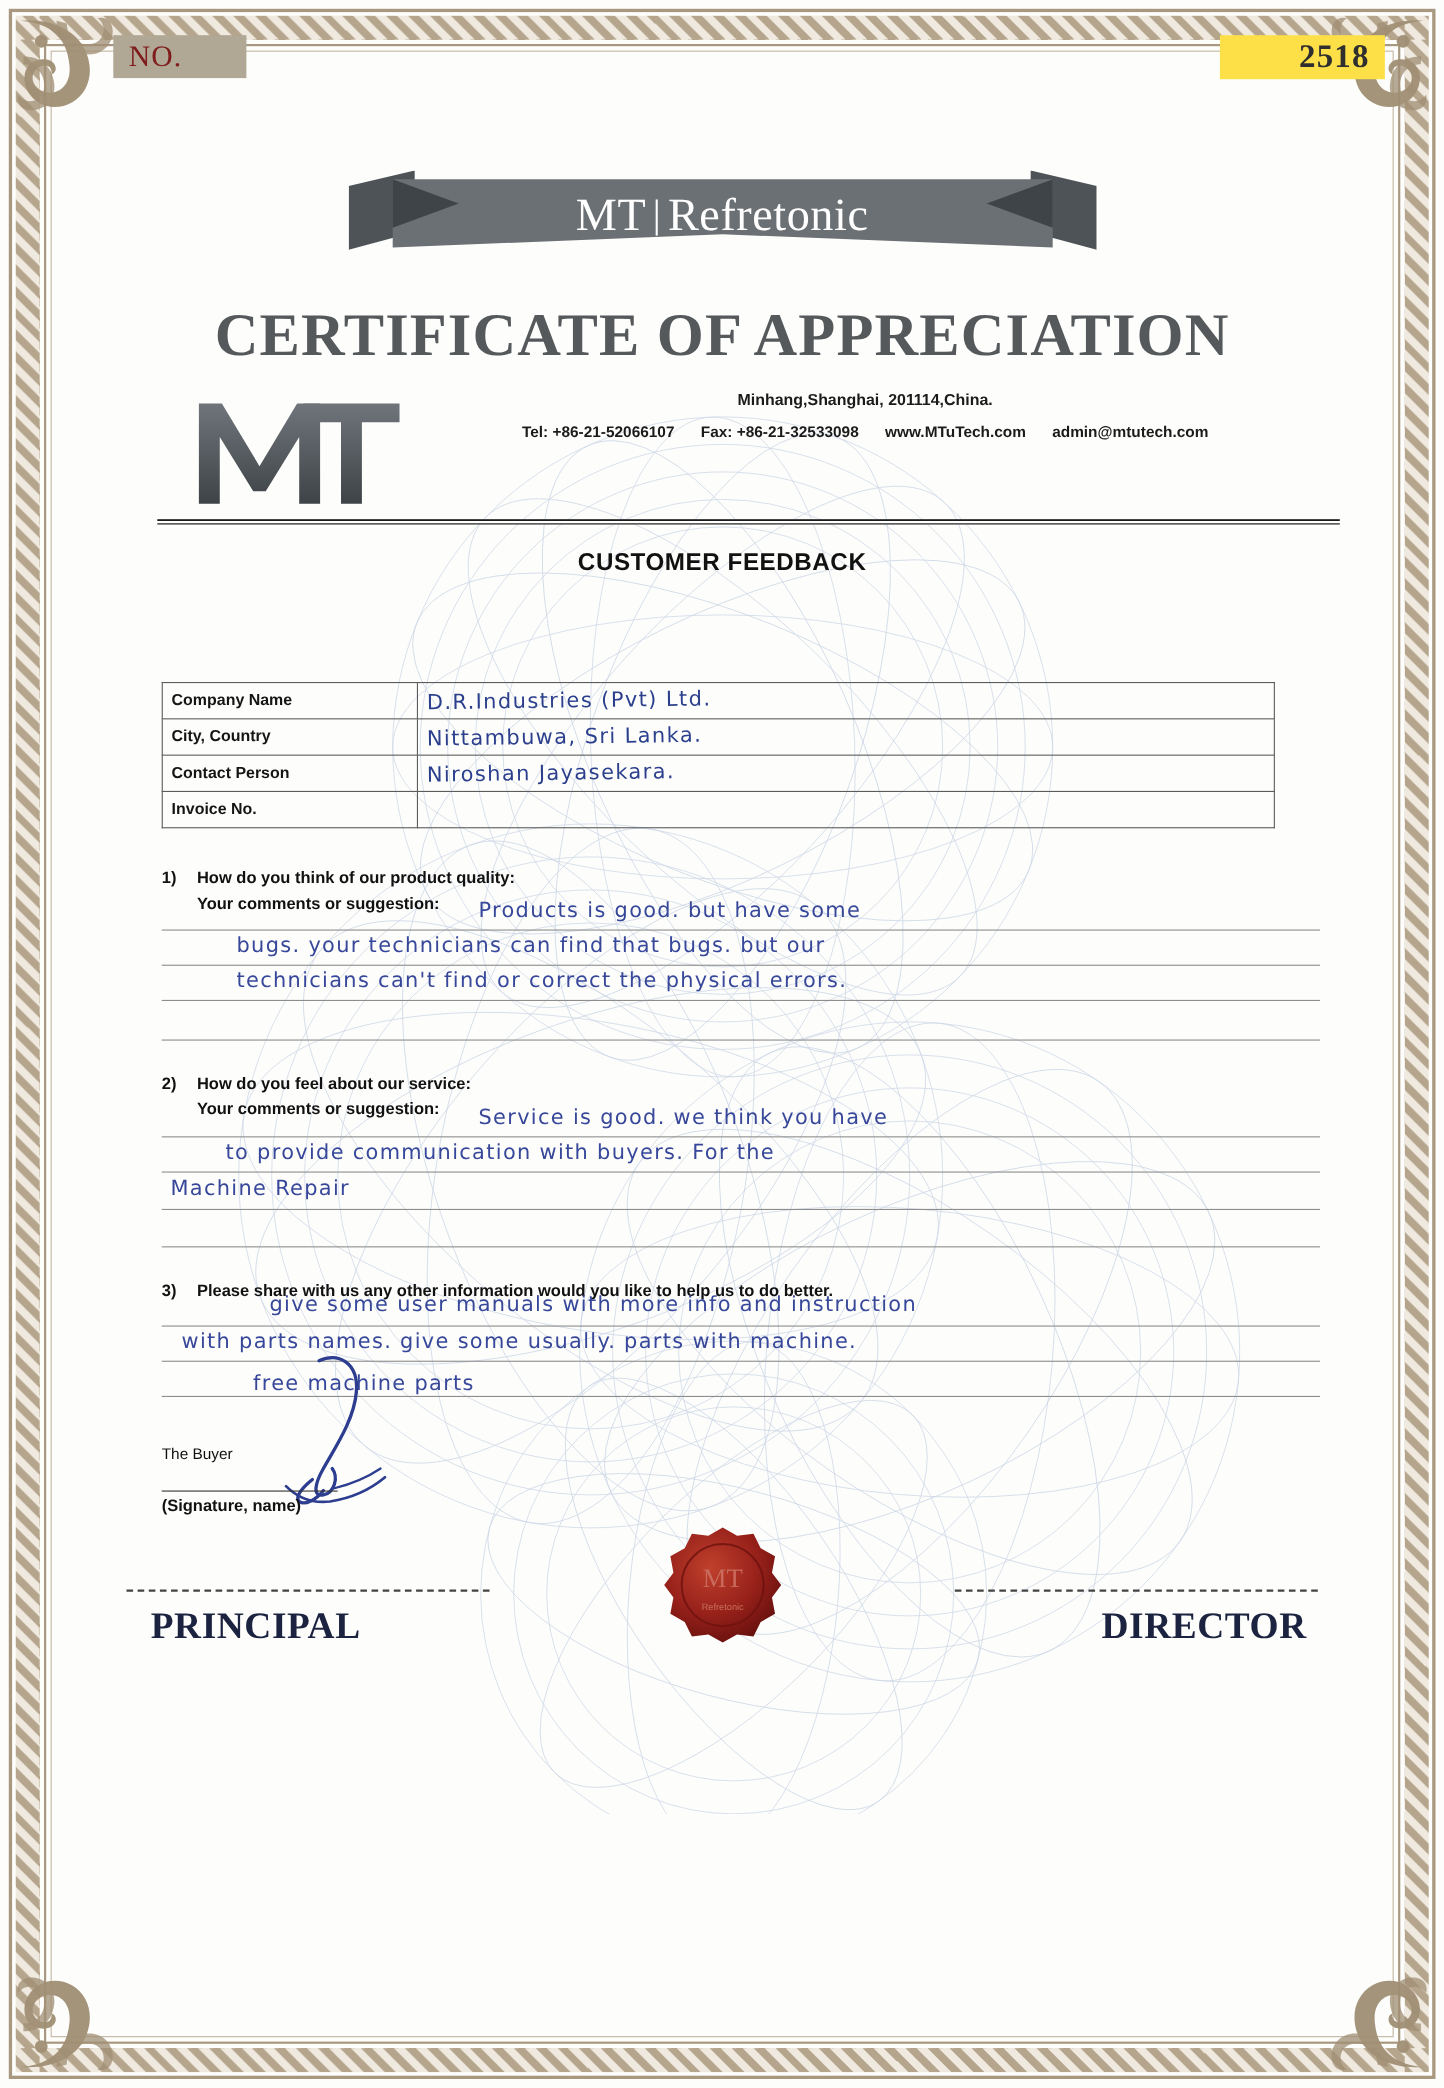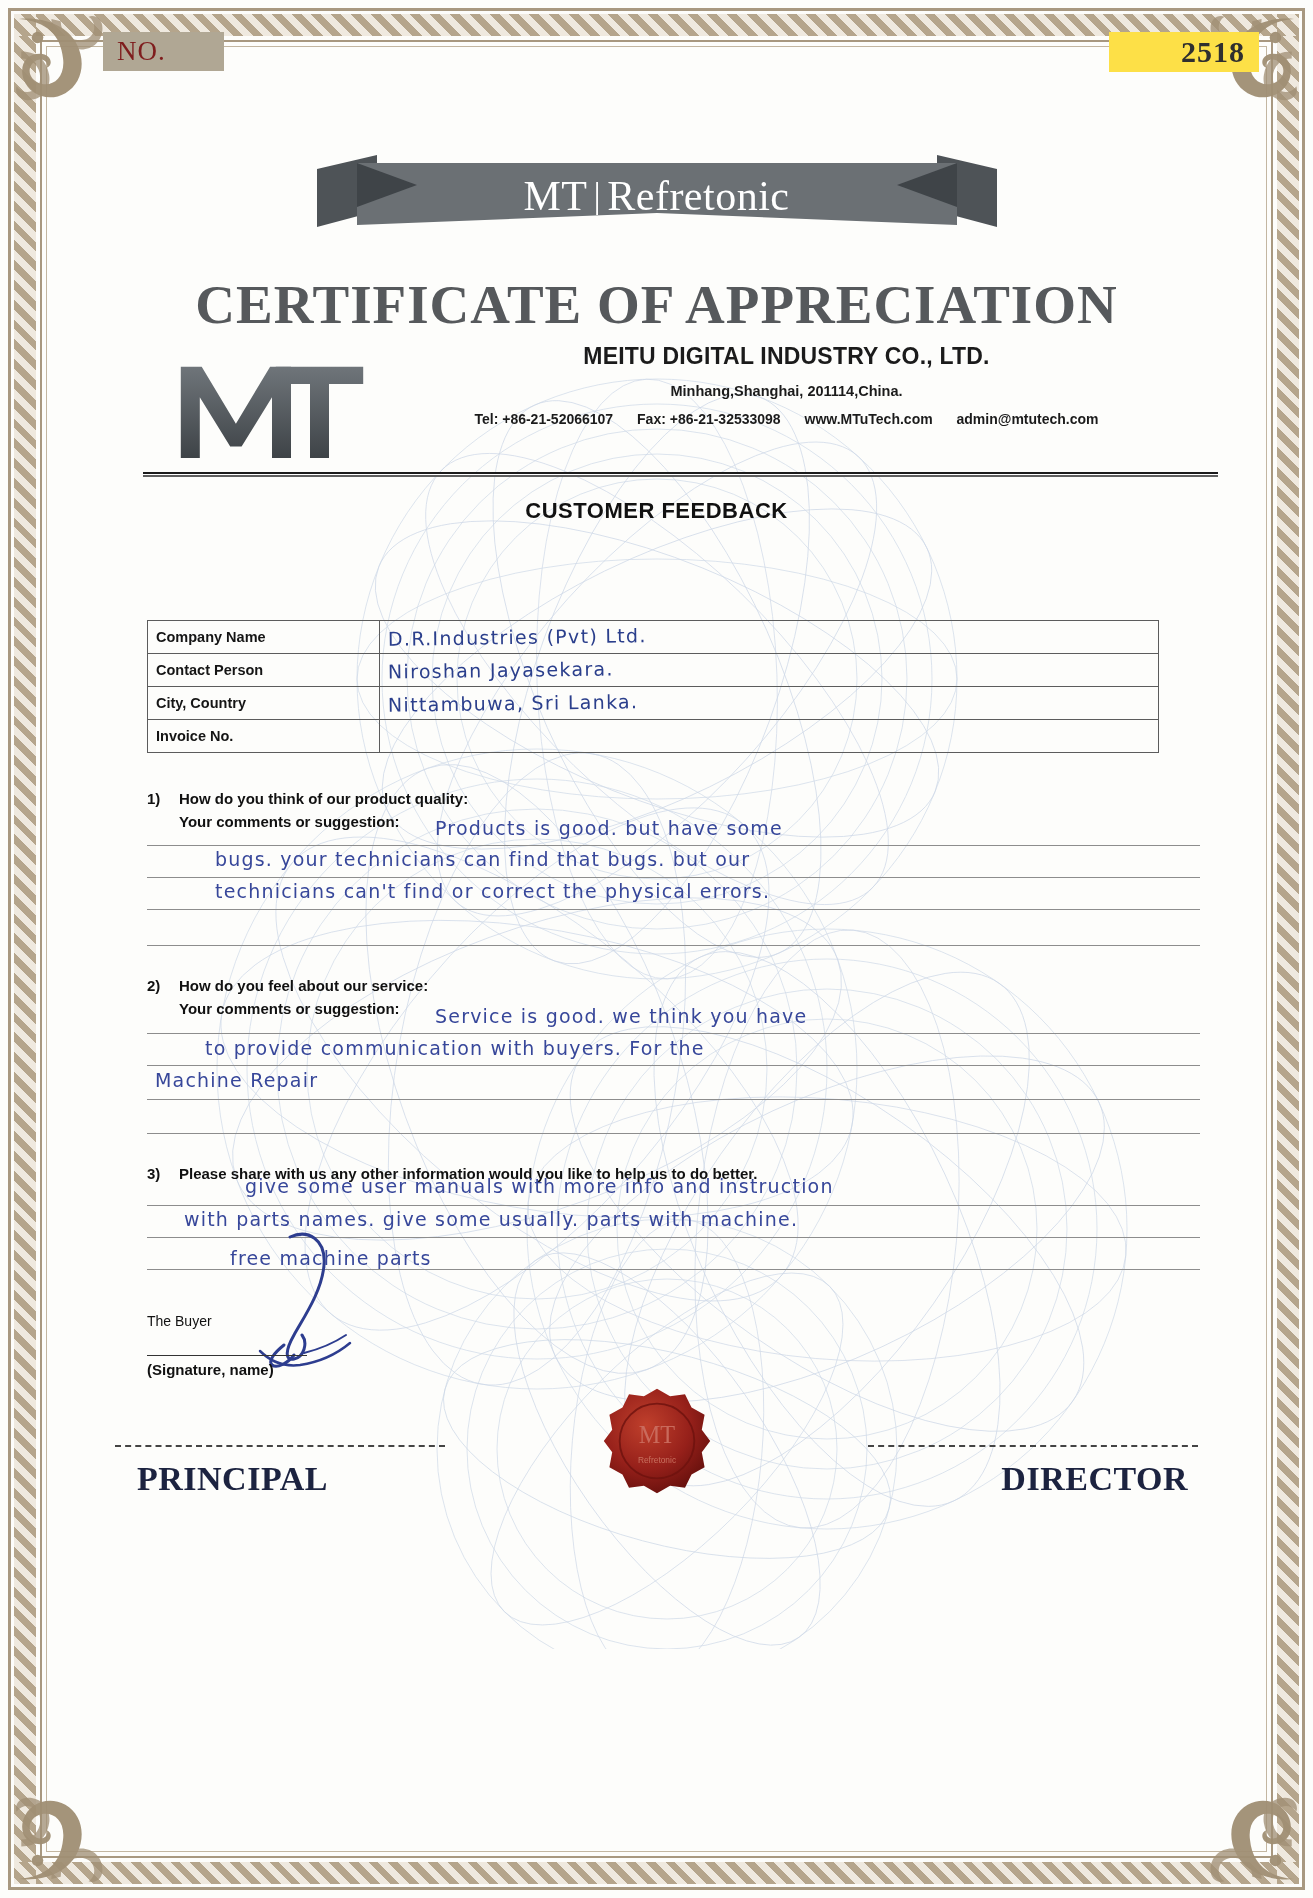--- a/index.html
+++ b/index.html
@@ -456,7 +456,6 @@
     </div>
 
     <div class="company-block">
-      <div class="company-name">MEITU DIGITAL INDUSTRY CO., LTD.</div>
       <div class="company-addr">
         <div>Minhang,Shanghai, 201114,China.</div>
       </div>

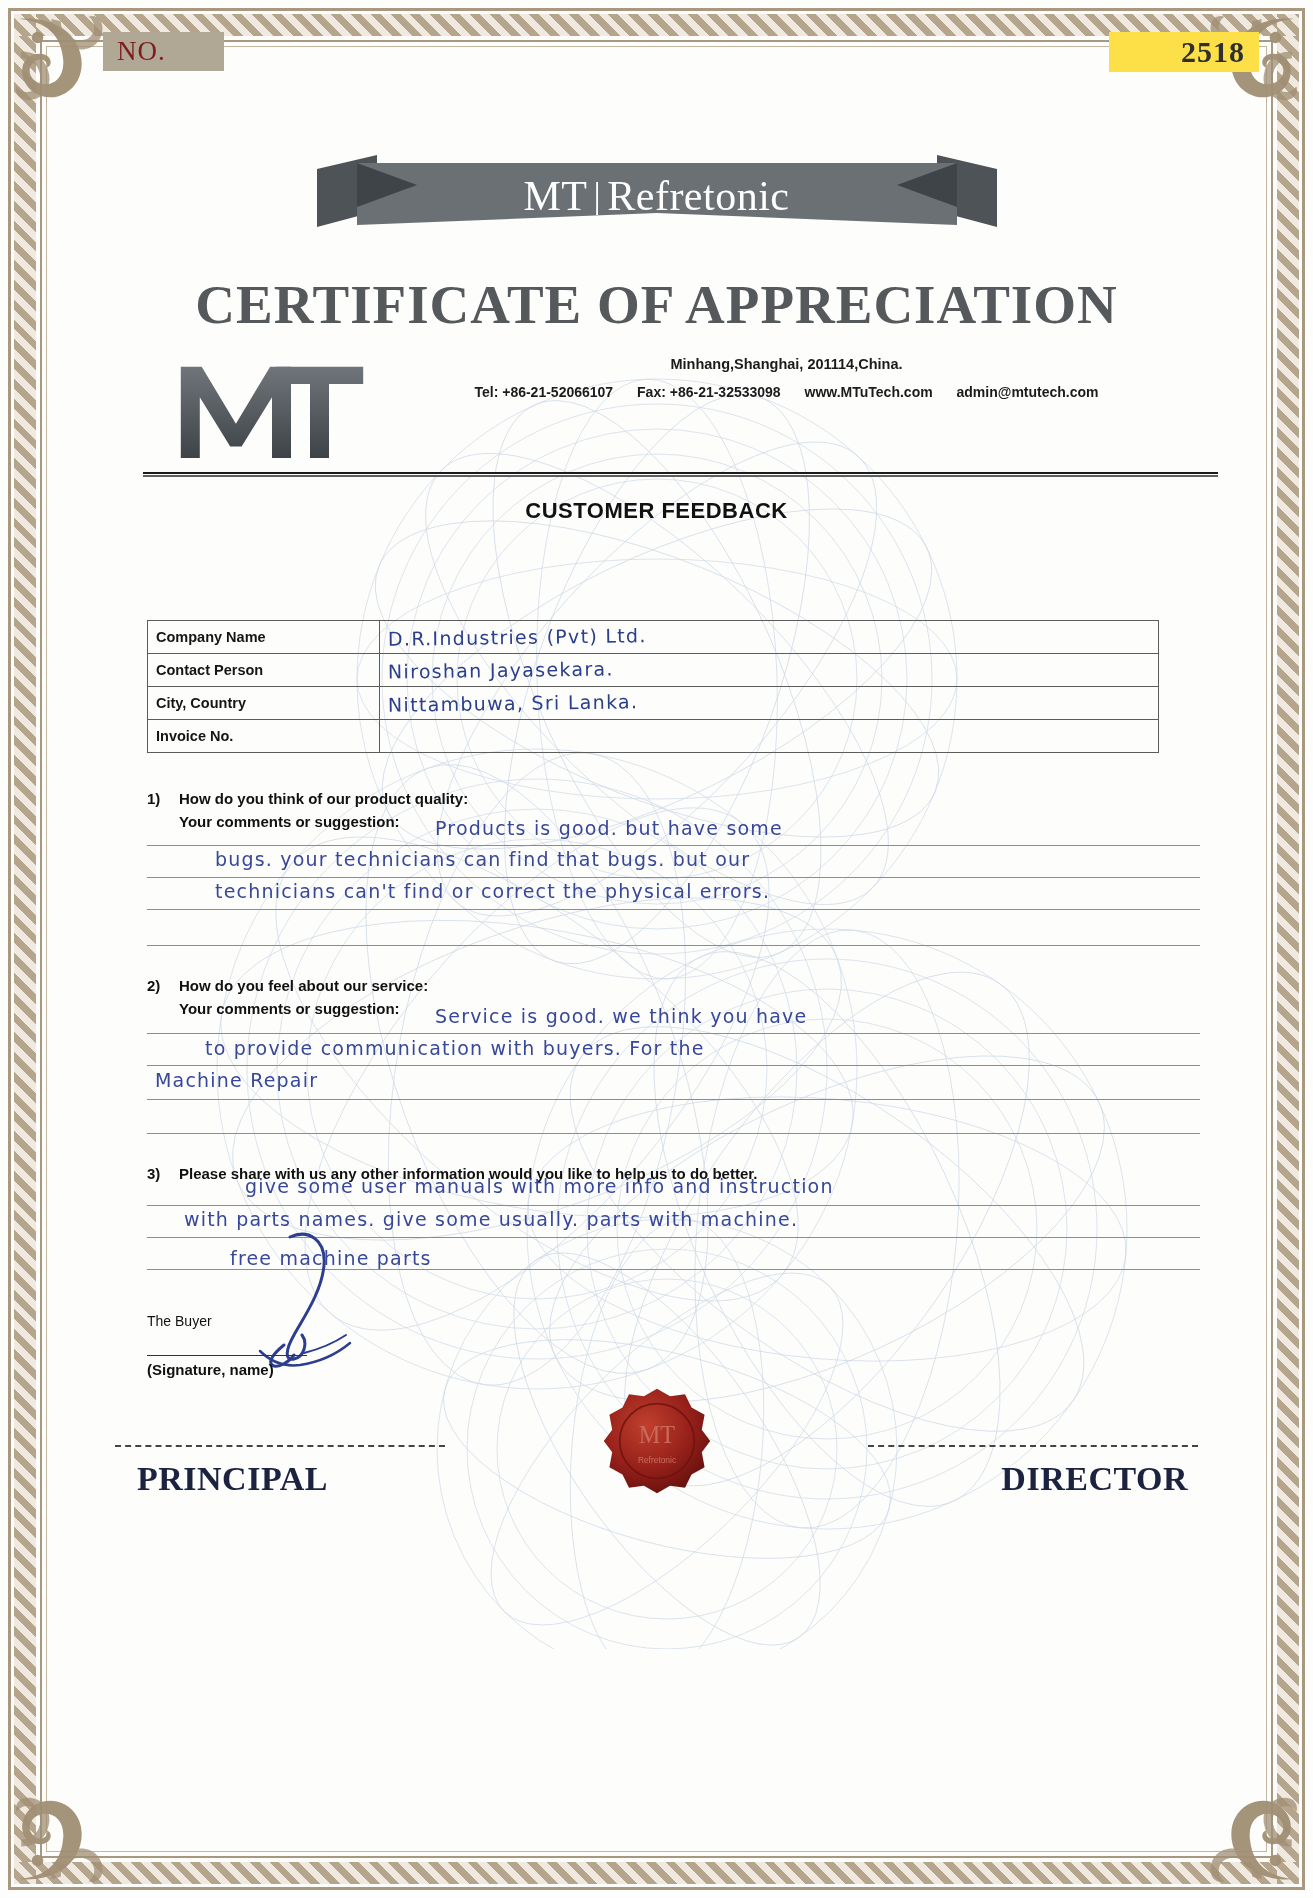--- a/index.html
+++ b/index.html
@@ -479,12 +479,12 @@
           <td class="value"><span class="hand">D.R.Industries (Pvt) Ltd.</span></td>
         </tr>
         <tr>
+          <td class="label">City, Country</td>
+          <td class="value"><span class="hand">Nittambuwa, Sri Lanka.</span></td>
+        </tr>
+        <tr>
           <td class="label">Contact Person</td>
           <td class="value"><span class="hand">Niroshan Jayasekara.</span></td>
-        </tr>
-        <tr>
-          <td class="label">City, Country</td>
-          <td class="value"><span class="hand">Nittambuwa, Sri Lanka.</span></td>
         </tr>
         <tr>
           <td class="label">Invoice No.</td>

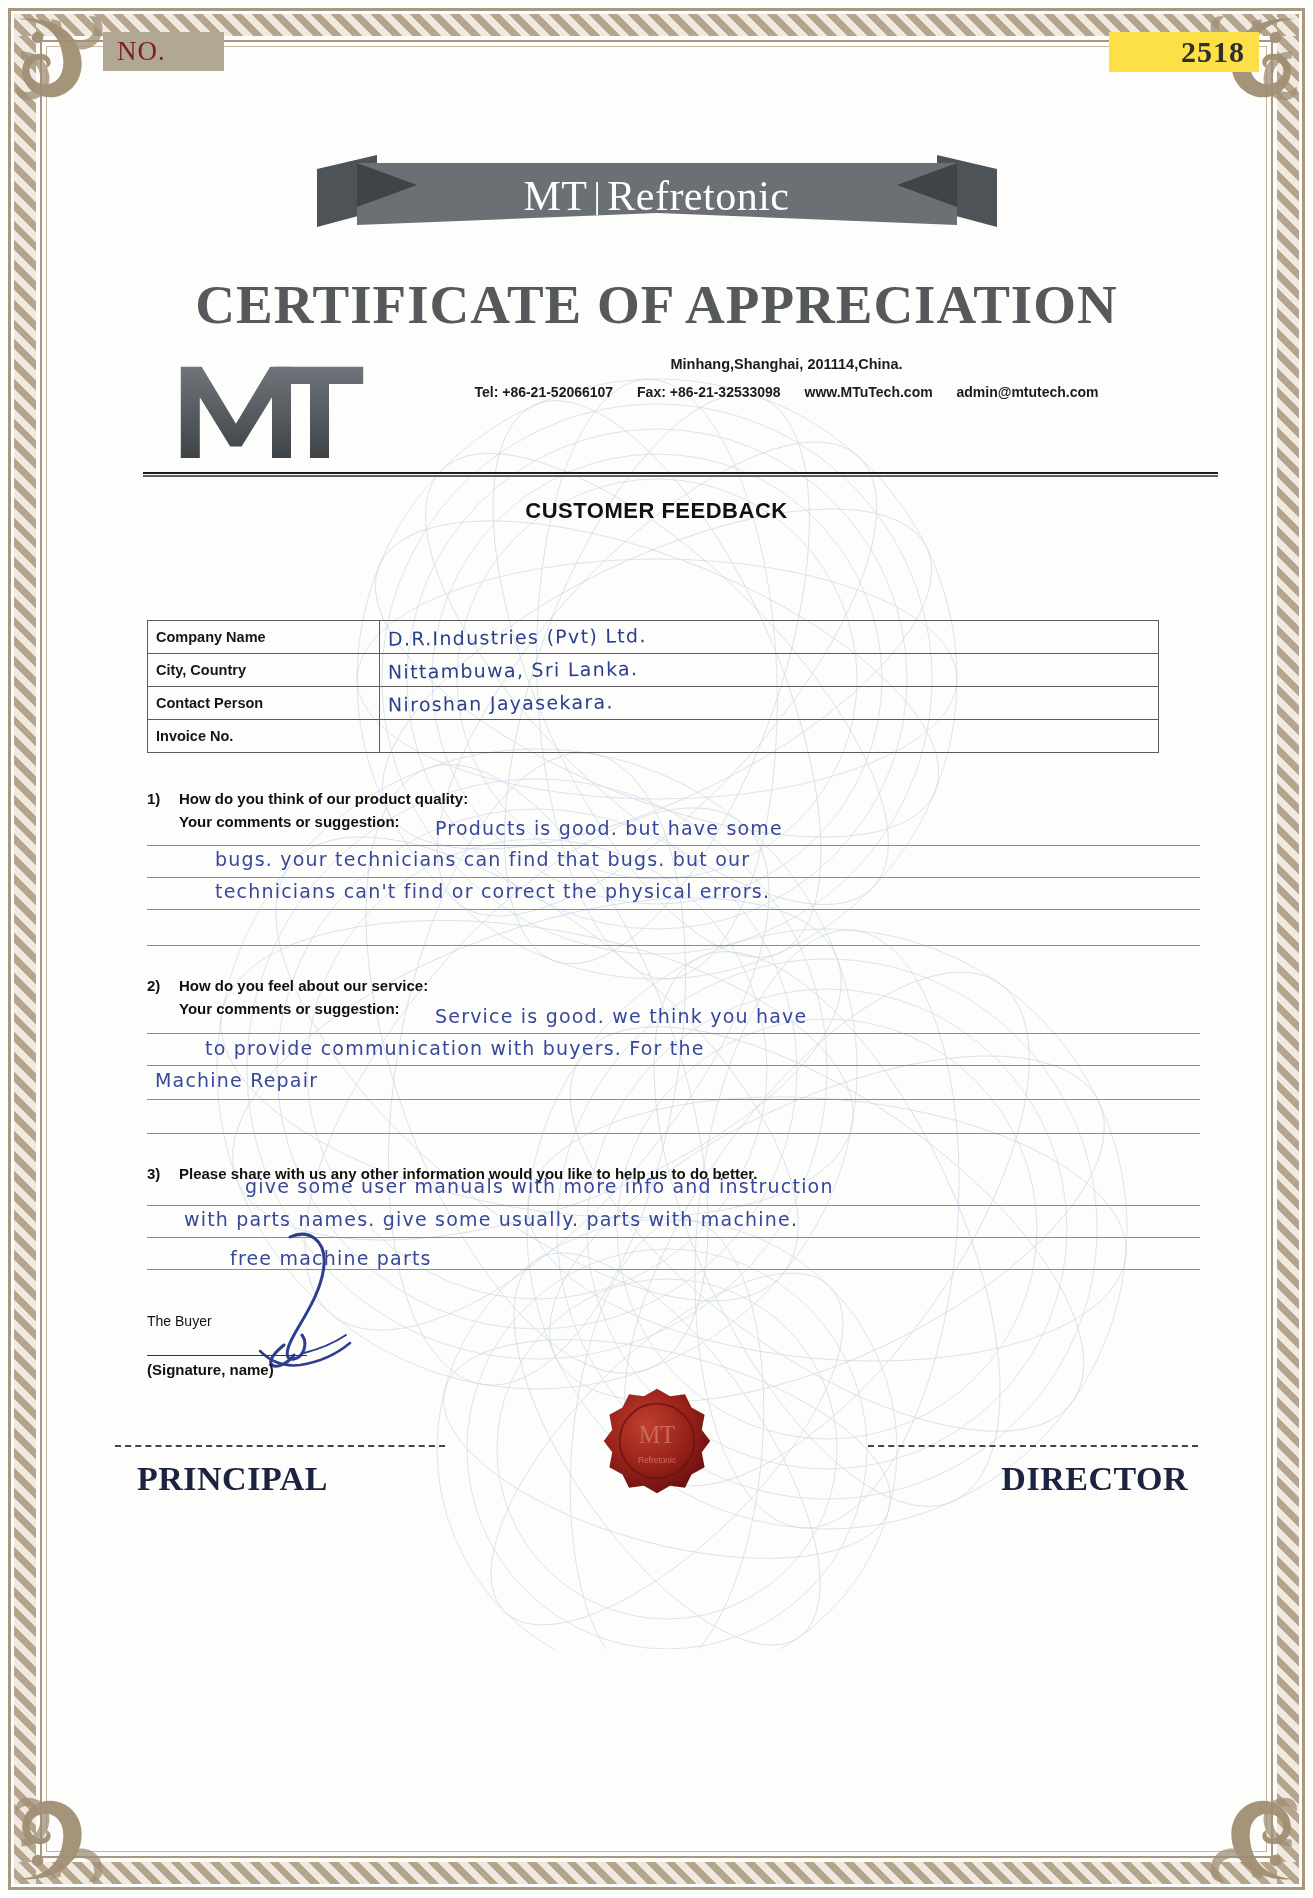--- a/index.html
+++ b/index.html
@@ -526,7 +526,7 @@
     <div class="answer-line" style="top:1150px;"></div>
     <div class="hw" style="left:190px; top:1120px;">give some user manuals with more info and instruction</div>
     <div class="answer-line" style="top:1182px;"></div>
-    <div class="hw" style="left:110px; top:1153px;margin-left:19px;">with parts names. give some usually. parts with machine.</div>
+    <div class="hw" style="left:110px; top:1153px;">with parts names. give some usually. parts with machine.</div>
     <div class="answer-line" style="top:1214px;"></div>
     <div class="hw" style="left:175px; top:1192px;">free  machine parts</div>
 

